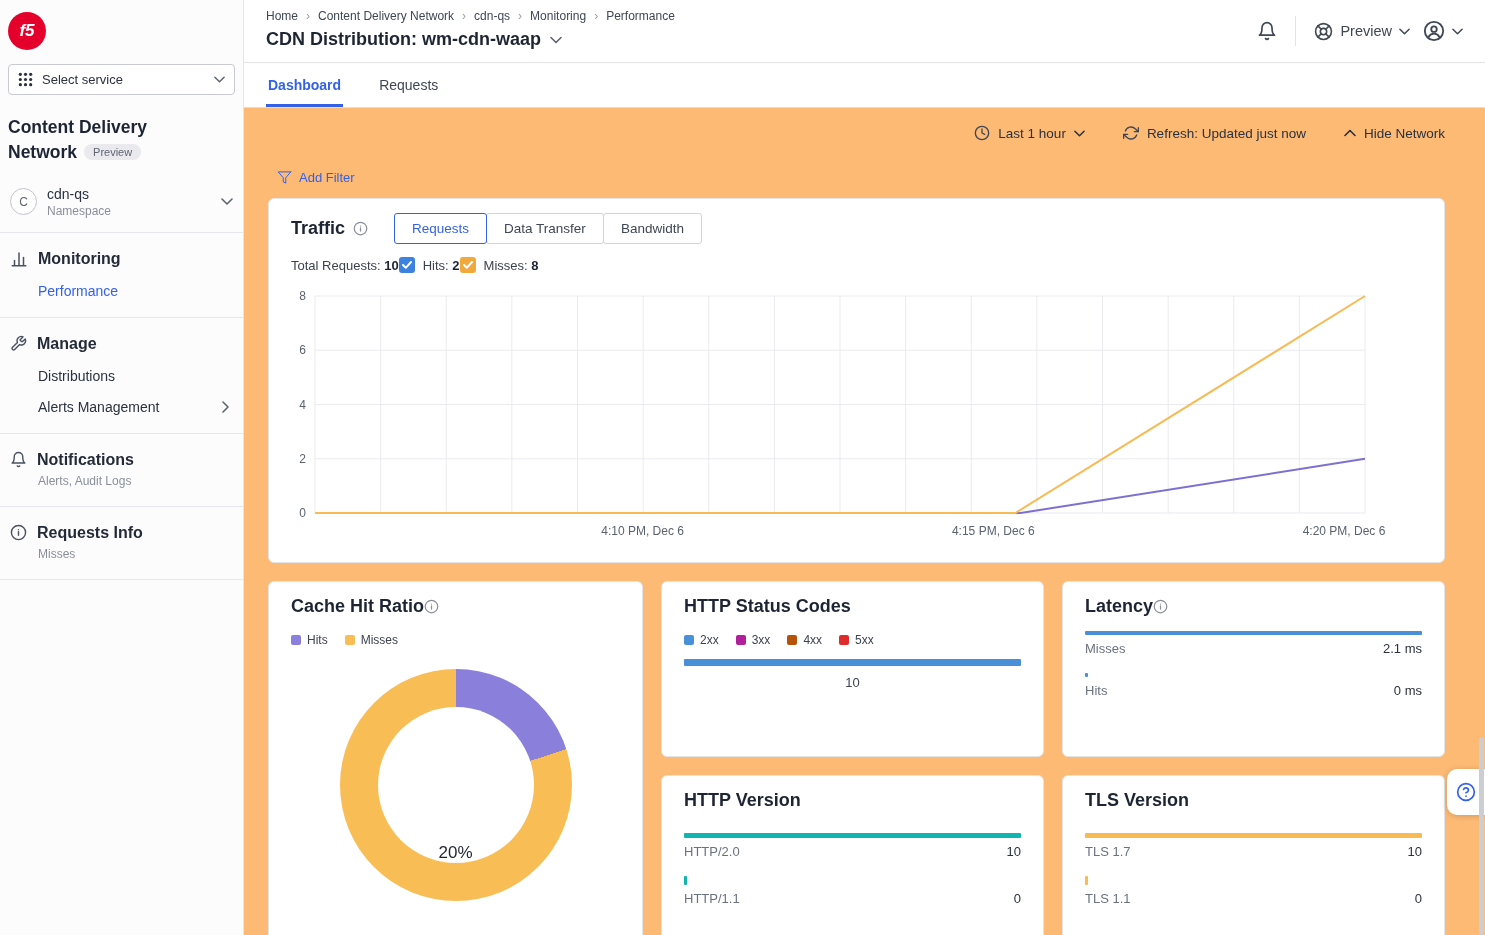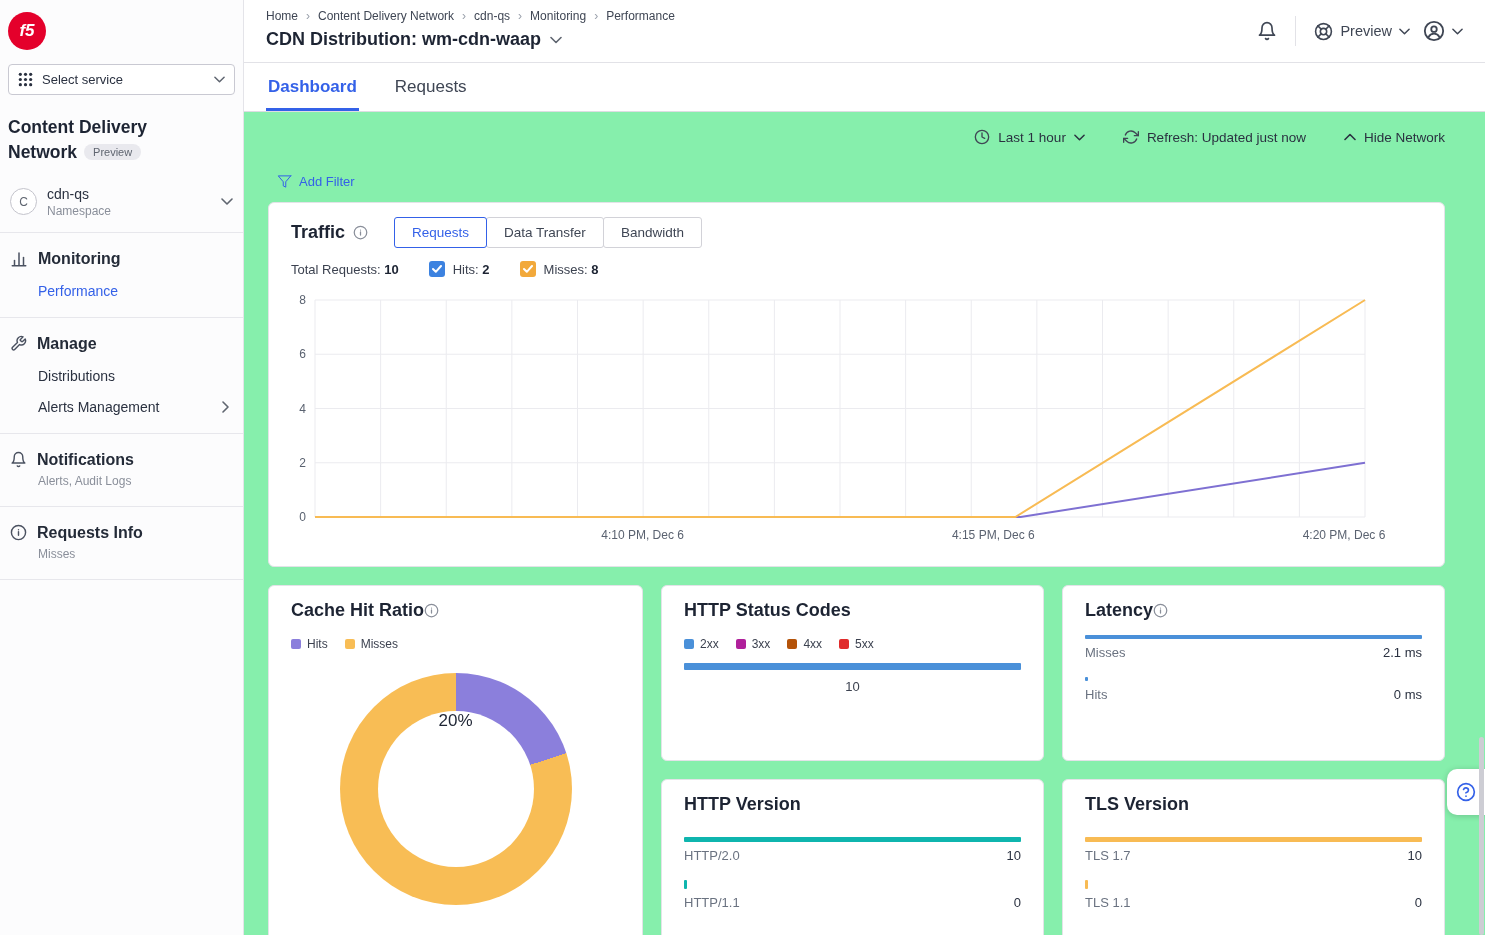--- a/index.html
+++ b/index.html
@@ -46,7 +46,7 @@
   .vdiv{width:1px;height:30px;background:#e2e2e7;margin:0 5px}
   .support,.account{display:flex;align-items:center;gap:7px;font-size:14.5px;cursor:pointer}
   .tabs{background:#fff;border-bottom:1px solid #dddde2;padding:0 22px;display:flex;gap:34px;flex-shrink:0}
-  .tab{padding:14px 2px 11px;font-size:17px;color:#3f4654;border-bottom:3px solid transparent;cursor:pointer}
+  .tab{padding:14px 2px 11px;font-size:14px;color:#3f4654;border-bottom:3px solid transparent;cursor:pointer}
   .tab.active{color:var(--accent,#3461e8);font-weight:600;border-bottom-color:var(--accent,#3461e8)}
 
   .content{flex:1;background:#86efac;padding:17px 40px 12px 24px;overflow:hidden;min-height:0}

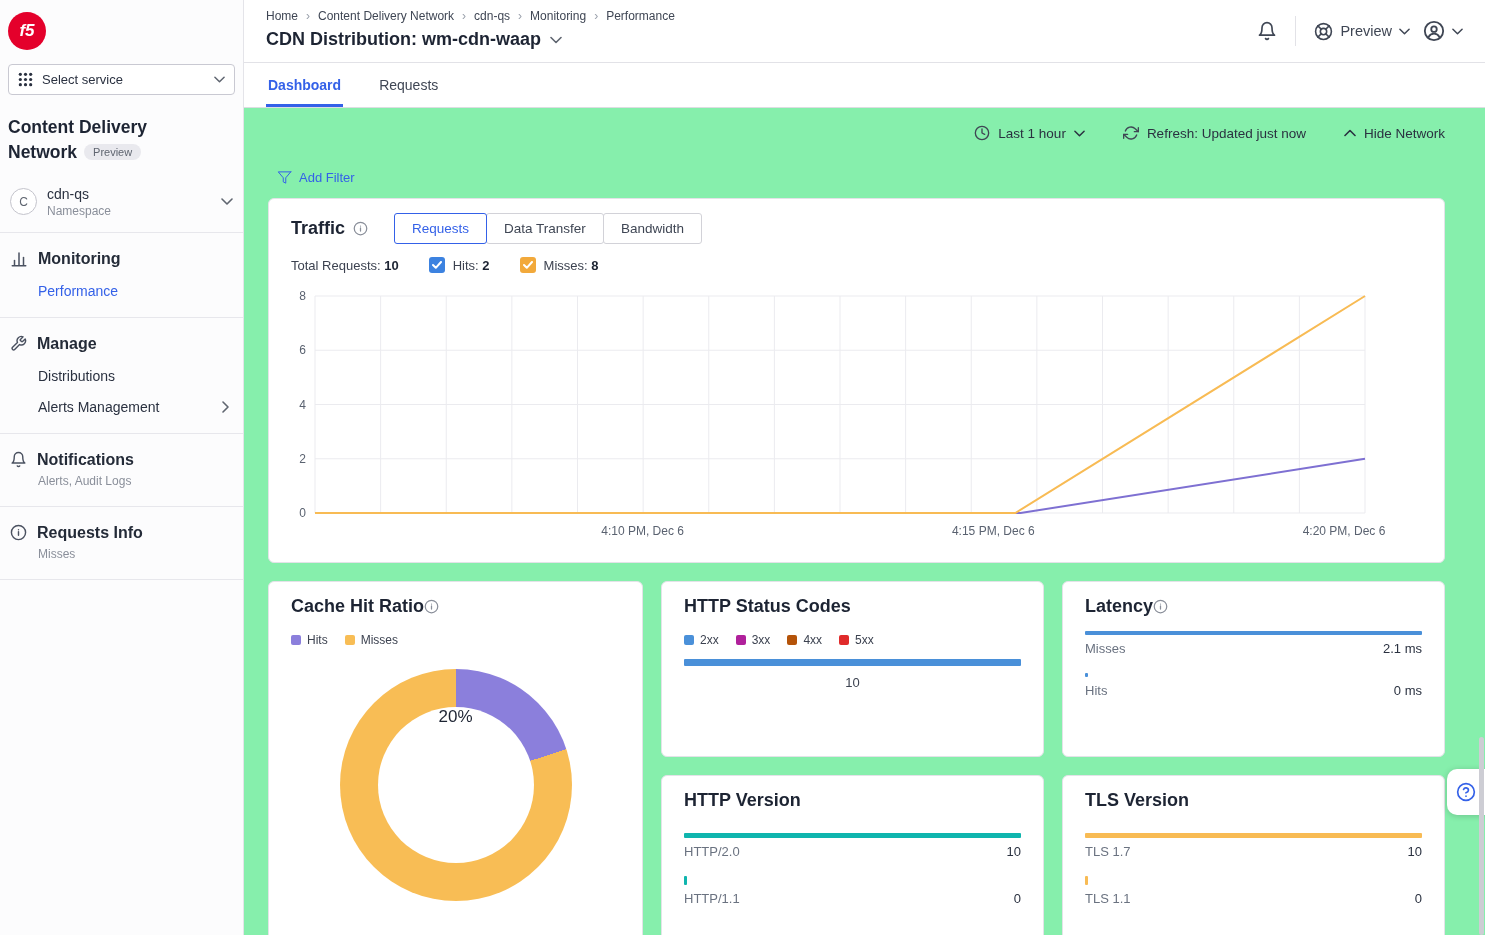--- a/index.html
+++ b/index.html
@@ -49,7 +49,7 @@
   .tab{padding:14px 2px 11px;font-size:14px;color:#3f4654;border-bottom:3px solid transparent;cursor:pointer}
   .tab.active{color:var(--accent,#3461e8);font-weight:600;border-bottom-color:var(--accent,#3461e8)}
 
-  .content{flex:1;background:#86efac;padding:17px 40px 12px 24px;overflow:hidden;min-height:0}
+  .content{flex:1;background:#fdba74;padding:17px 40px 12px 24px;overflow:hidden;min-height:0}
   .tb-row{display:flex;justify-content:flex-end;align-items:center;gap:38px;font-size:13.5px;color:#2a3140;margin-bottom:29px}
   .tool{display:flex;align-items:center;gap:8px;cursor:pointer}
   .tool .ticon{color:#3f4654;display:flex}

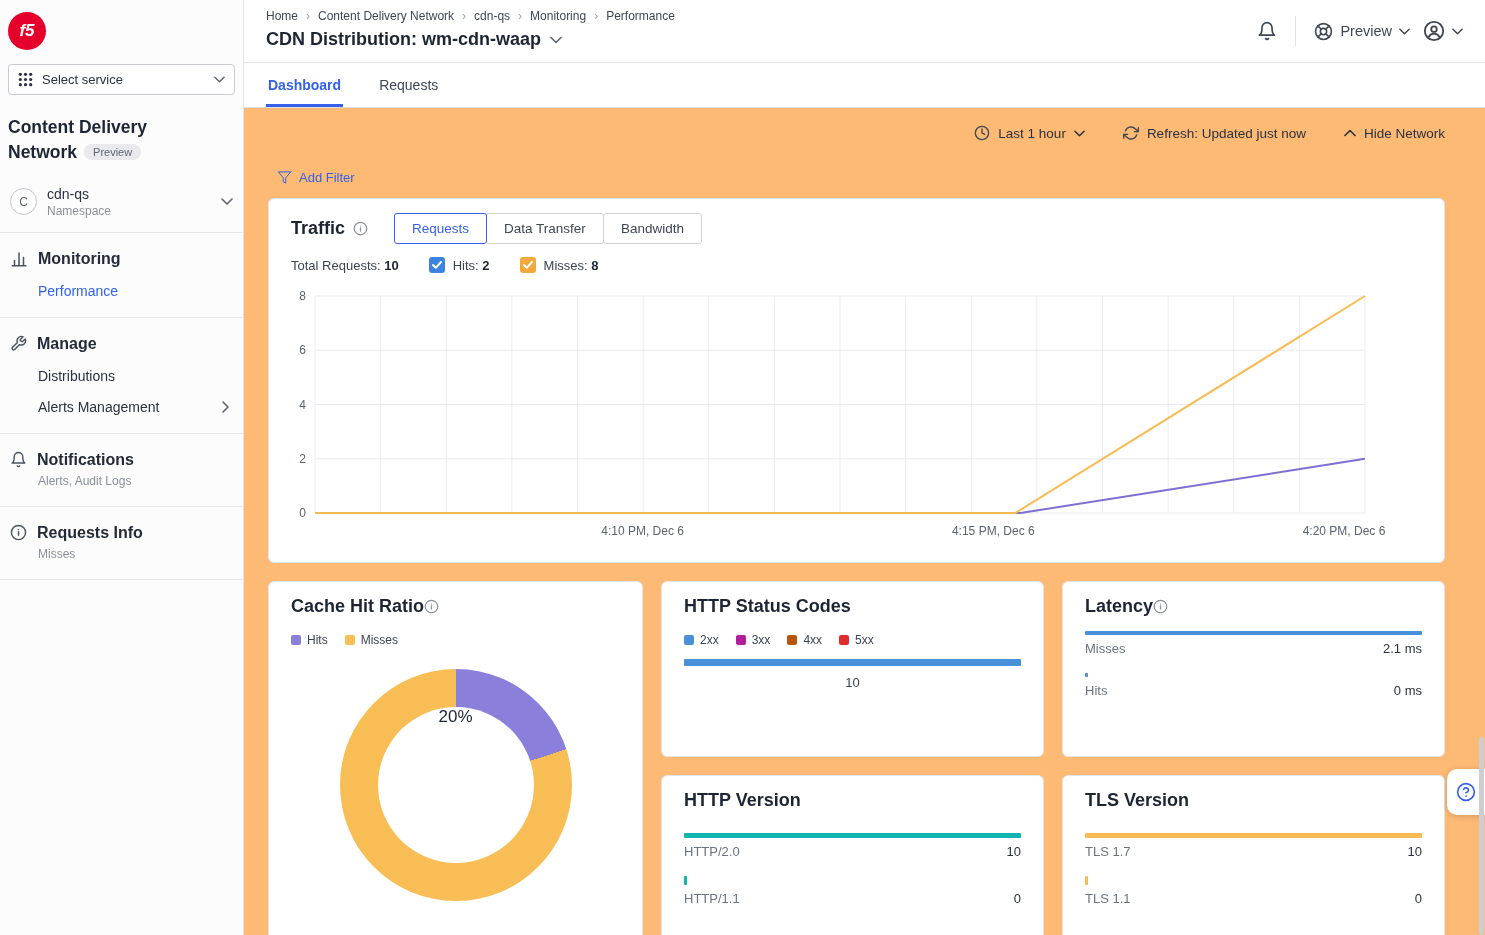--- a/index.html
+++ b/index.html
@@ -67,7 +67,7 @@
   .seg-btn{height:31px;padding:0 17px;font-size:13.5px;font-family:inherit;background:#fff;border:1px solid #d2d2d8;color:#3f4654;cursor:pointer;border-radius:3px;margin-left:-1px;position:relative}
   .seg-btn:first-child{margin-left:0}
   .seg-btn.active{border-color:var(--accent,#3461e8);color:var(--accent,#3461e8);z-index:1}
-  .tc-stats{display:flex;align-items:center;gap:30px;margin-top:13px;font-size:13px;color:#3c4250}
+  .tc-stats{display:flex;align-items:center;margin-top:13px;font-size:13px;color:#3c4250}
   .tc-stats b{font-weight:700;color:#1d2433}
   .chk{display:flex;align-items:center;gap:8px;cursor:pointer}
   .box{width:16px;height:16px;border-radius:3px;display:inline-flex;align-items:center;justify-content:center}

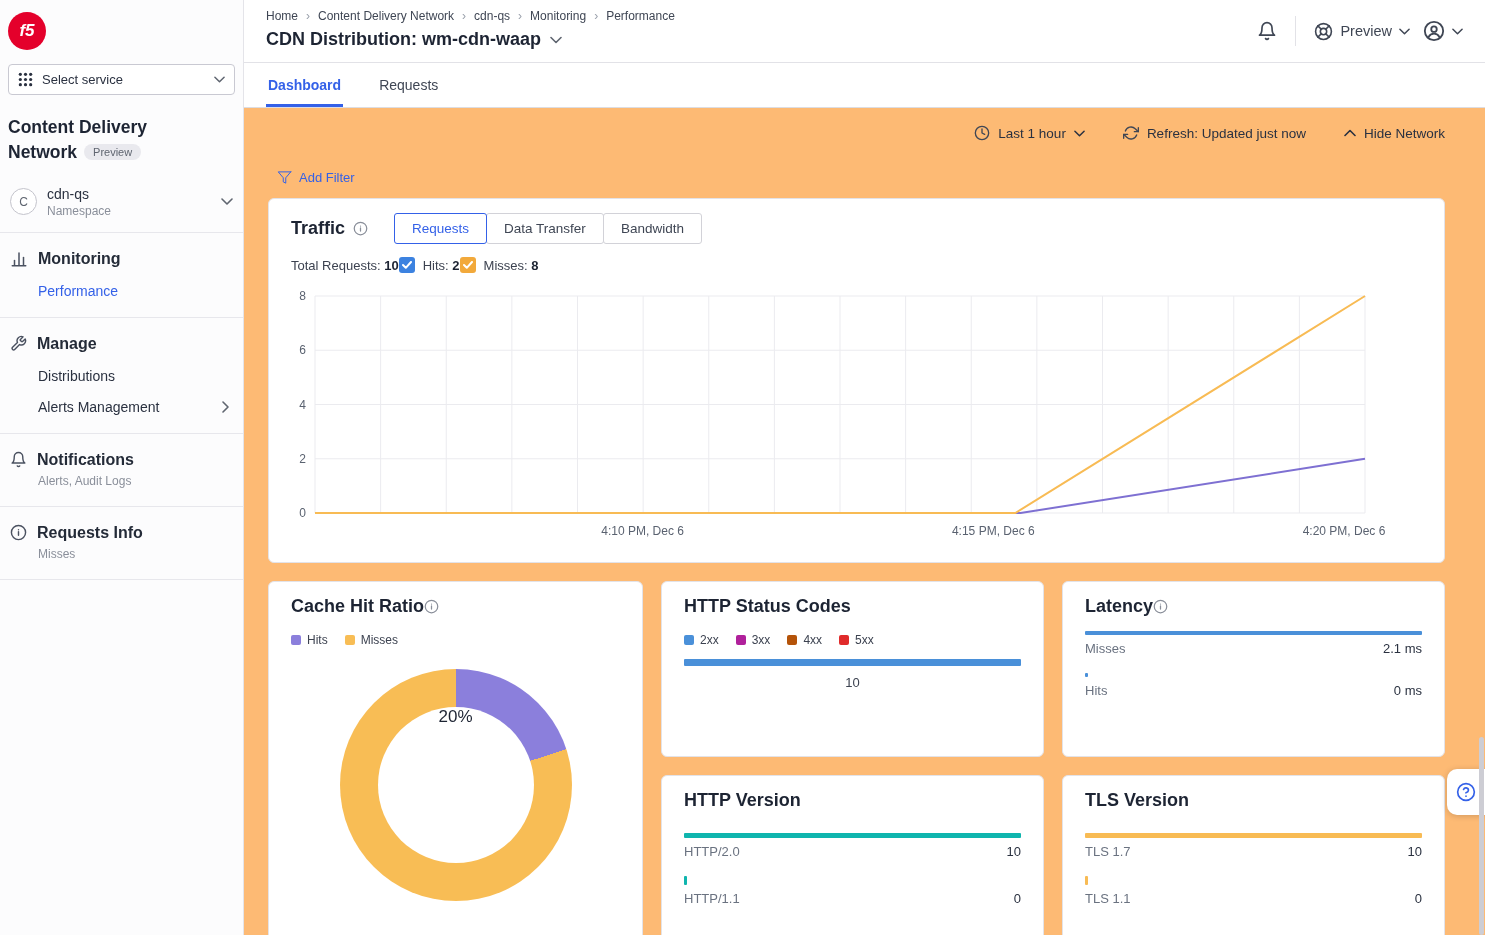--- a/index.html
+++ b/index.html
@@ -90,7 +90,7 @@
 
   .donut-wrap{display:flex;justify-content:center;margin-top:22px}
   .donut{width:232px;height:232px;border-radius:50%;position:relative}
-  .donut-hole{position:absolute;inset:38px;background:#fff;border-radius:50%;display:flex;align-items:flex-start;justify-content:center;font-size:17px;color:#1d2433}
+  .donut-hole{position:absolute;inset:38px;background:#fff;border-radius:50%;display:flex;align-items:flex-end;justify-content:center;font-size:17px;color:#1d2433}
 
   .hbar{height:7px;border-radius:1px;margin-top:12px;width:100%}
   .hbar-val{text-align:center;font-size:13px;color:#3c4250;margin-top:9px}

